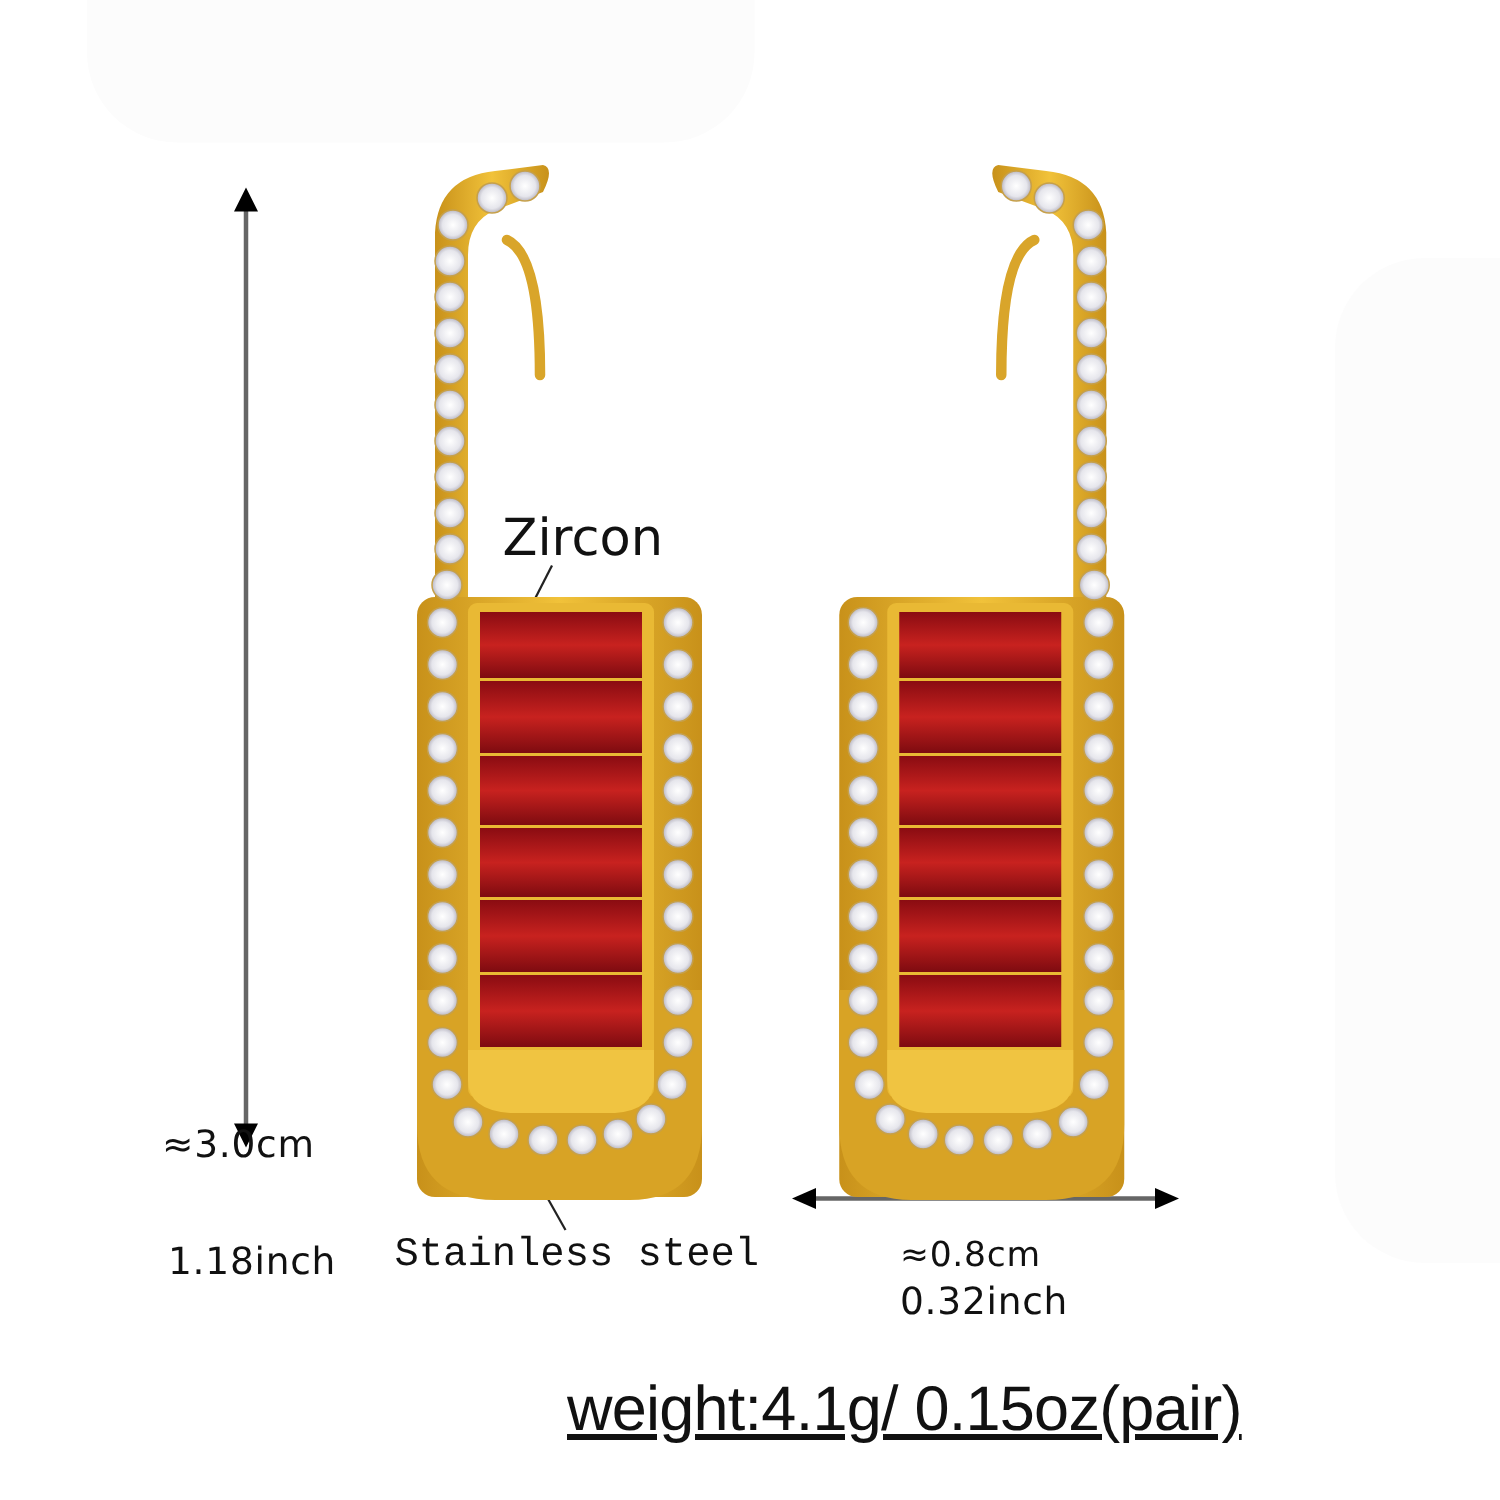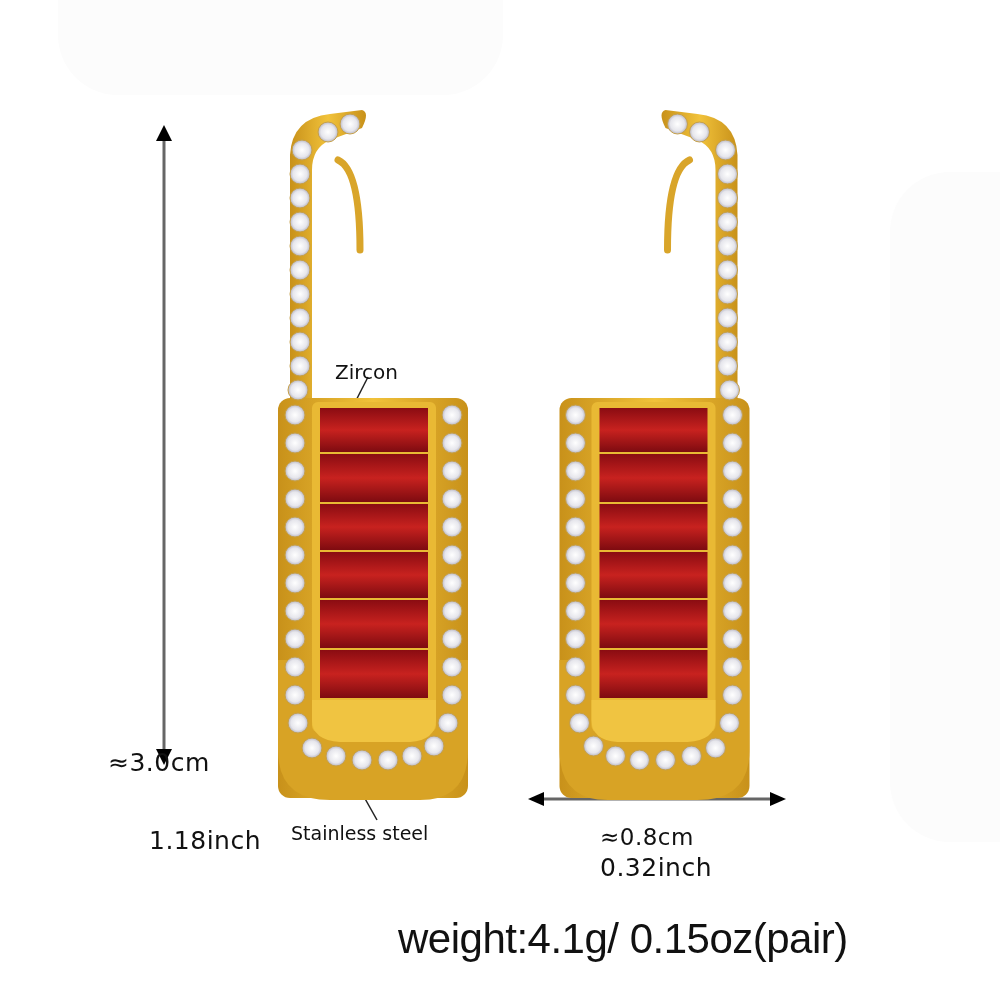--- a/index.html
+++ b/index.html
@@ -29,7 +29,7 @@
   .lbl-width-cm    { left: 600px; top: 826px; font-size: 23px; letter-spacing: 0.5px; }
   .lbl-width-inch  { left: 600px; top: 855px; font-size: 25px; letter-spacing: 0.5px; }
   .lbl-steel       { left: 291px; top: 824px; font-size: 19px; }
-  .lbl-zircon      { left: 335px; top: 342px; font-size: 20px; margin-top: 20px; }
+  .lbl-zircon      { left: 335px; top: 342px; font-size: 34px; }
   .lbl-weight      { left: 398px; top: 918px; font-size: 42px; font-family: "Liberation Sans", sans-serif; letter-spacing: -0.5px; }
   .earring { position: absolute; }
   .earring-left  { left: 270px; top: 100px; width: 210px; height: 700px; }

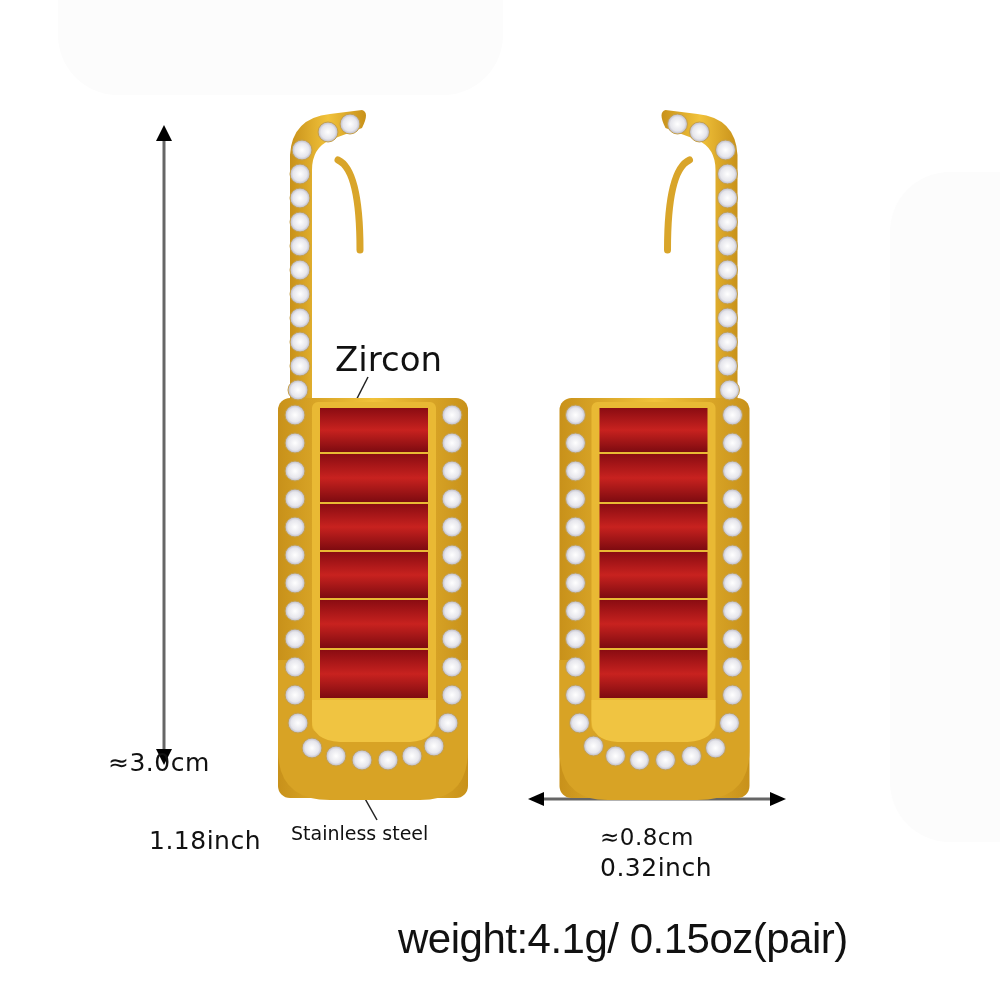--- a/index.html
+++ b/index.html
@@ -25,7 +25,7 @@
   }
   .label { position: absolute; white-space: nowrap; line-height: 1; }
   .lbl-height-cm   { left: 108px; top: 750px; font-size: 25px; letter-spacing: 0.5px; }
-  .lbl-height-inch { left: 112px; top: 828px; font-size: 25px; letter-spacing: 0.5px; margin-left: 37px; }
+  .lbl-height-inch { left: 112px; top: 828px; font-size: 25px; letter-spacing: 0.5px; }
   .lbl-width-cm    { left: 600px; top: 826px; font-size: 23px; letter-spacing: 0.5px; }
   .lbl-width-inch  { left: 600px; top: 855px; font-size: 25px; letter-spacing: 0.5px; }
   .lbl-steel       { left: 291px; top: 824px; font-size: 19px; }

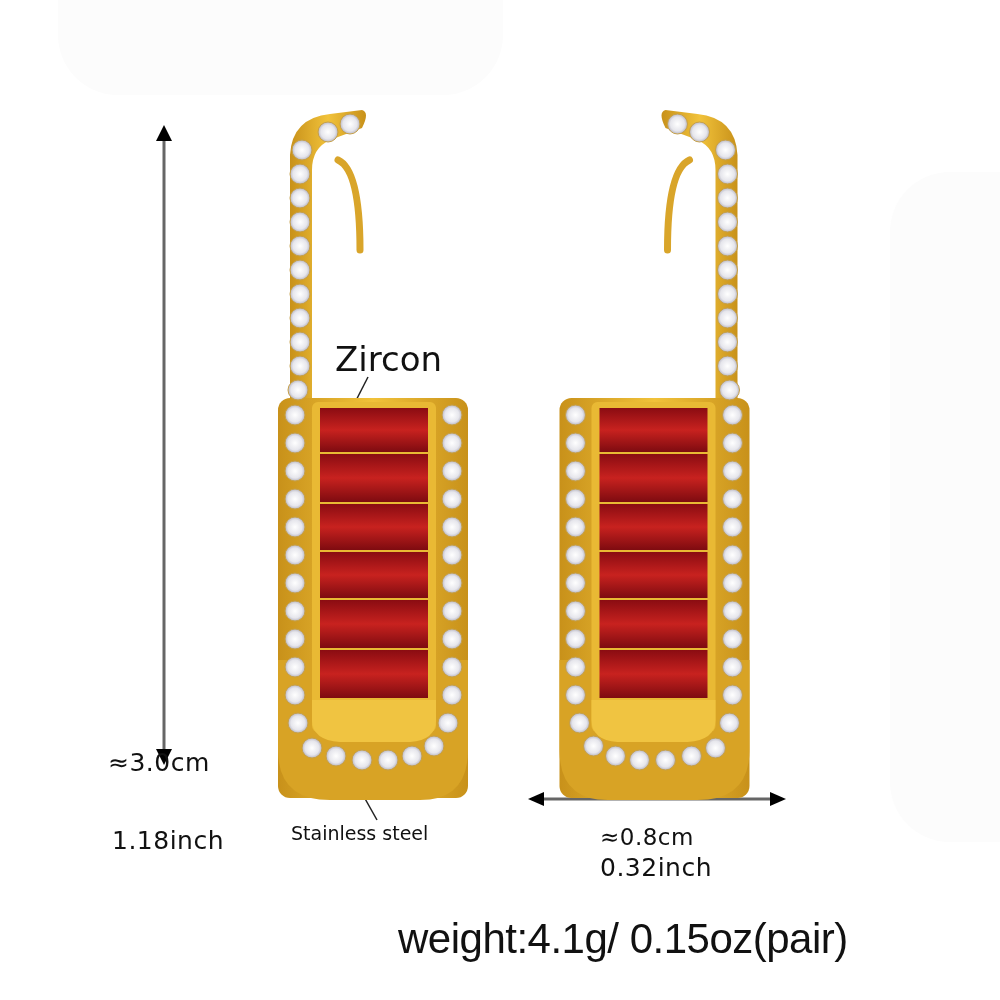--- a/index.html
+++ b/index.html
@@ -28,7 +28,7 @@
   .lbl-height-inch { left: 112px; top: 828px; font-size: 25px; letter-spacing: 0.5px; }
   .lbl-width-cm    { left: 600px; top: 826px; font-size: 23px; letter-spacing: 0.5px; }
   .lbl-width-inch  { left: 600px; top: 855px; font-size: 25px; letter-spacing: 0.5px; }
-  .lbl-steel       { left: 291px; top: 824px; font-size: 19px; }
+  .lbl-steel       { left: 263px; top: 824px; font-size: 27px; font-family: Liberation Mono, monospace; }
   .lbl-zircon      { left: 335px; top: 342px; font-size: 34px; }
   .lbl-weight      { left: 398px; top: 918px; font-size: 42px; font-family: "Liberation Sans", sans-serif; letter-spacing: -0.5px; }
   .earring { position: absolute; }

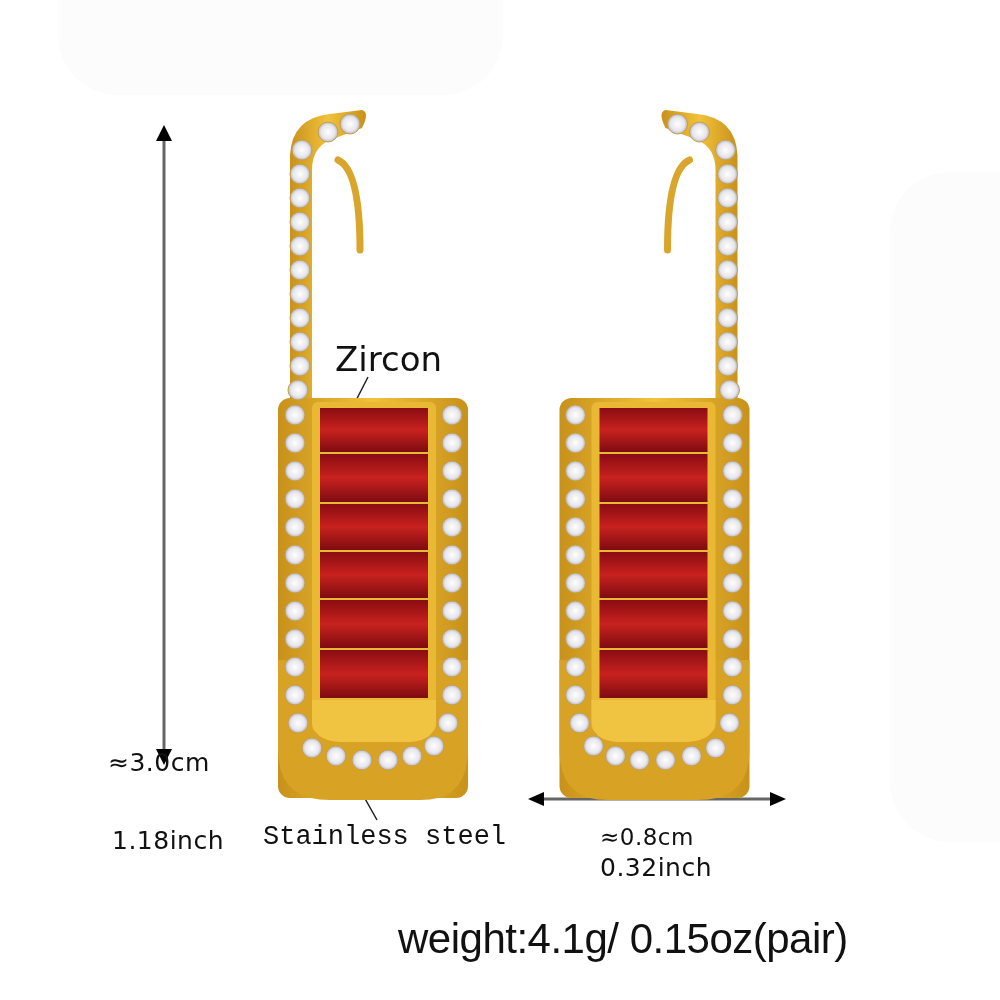--- a/index.html
+++ b/index.html
@@ -30,7 +30,7 @@
   .lbl-width-inch  { left: 600px; top: 855px; font-size: 25px; letter-spacing: 0.5px; }
   .lbl-steel       { left: 263px; top: 824px; font-size: 27px; font-family: Liberation Mono, monospace; }
   .lbl-zircon      { left: 335px; top: 342px; font-size: 34px; }
-  .lbl-weight      { left: 398px; top: 918px; font-size: 42px; font-family: "Liberation Sans", sans-serif; letter-spacing: -0.5px; }
+  .lbl-weight      { left: 378px; top: 918px; font-size: 42px; font-family: "Liberation Sans", sans-serif; letter-spacing: -0.5px; text-decoration: underline; }
   .earring { position: absolute; }
   .earring-left  { left: 270px; top: 100px; width: 210px; height: 700px; }
   .earring-right { left: 545px; top: 100px; width: 215px; height: 700px; }

